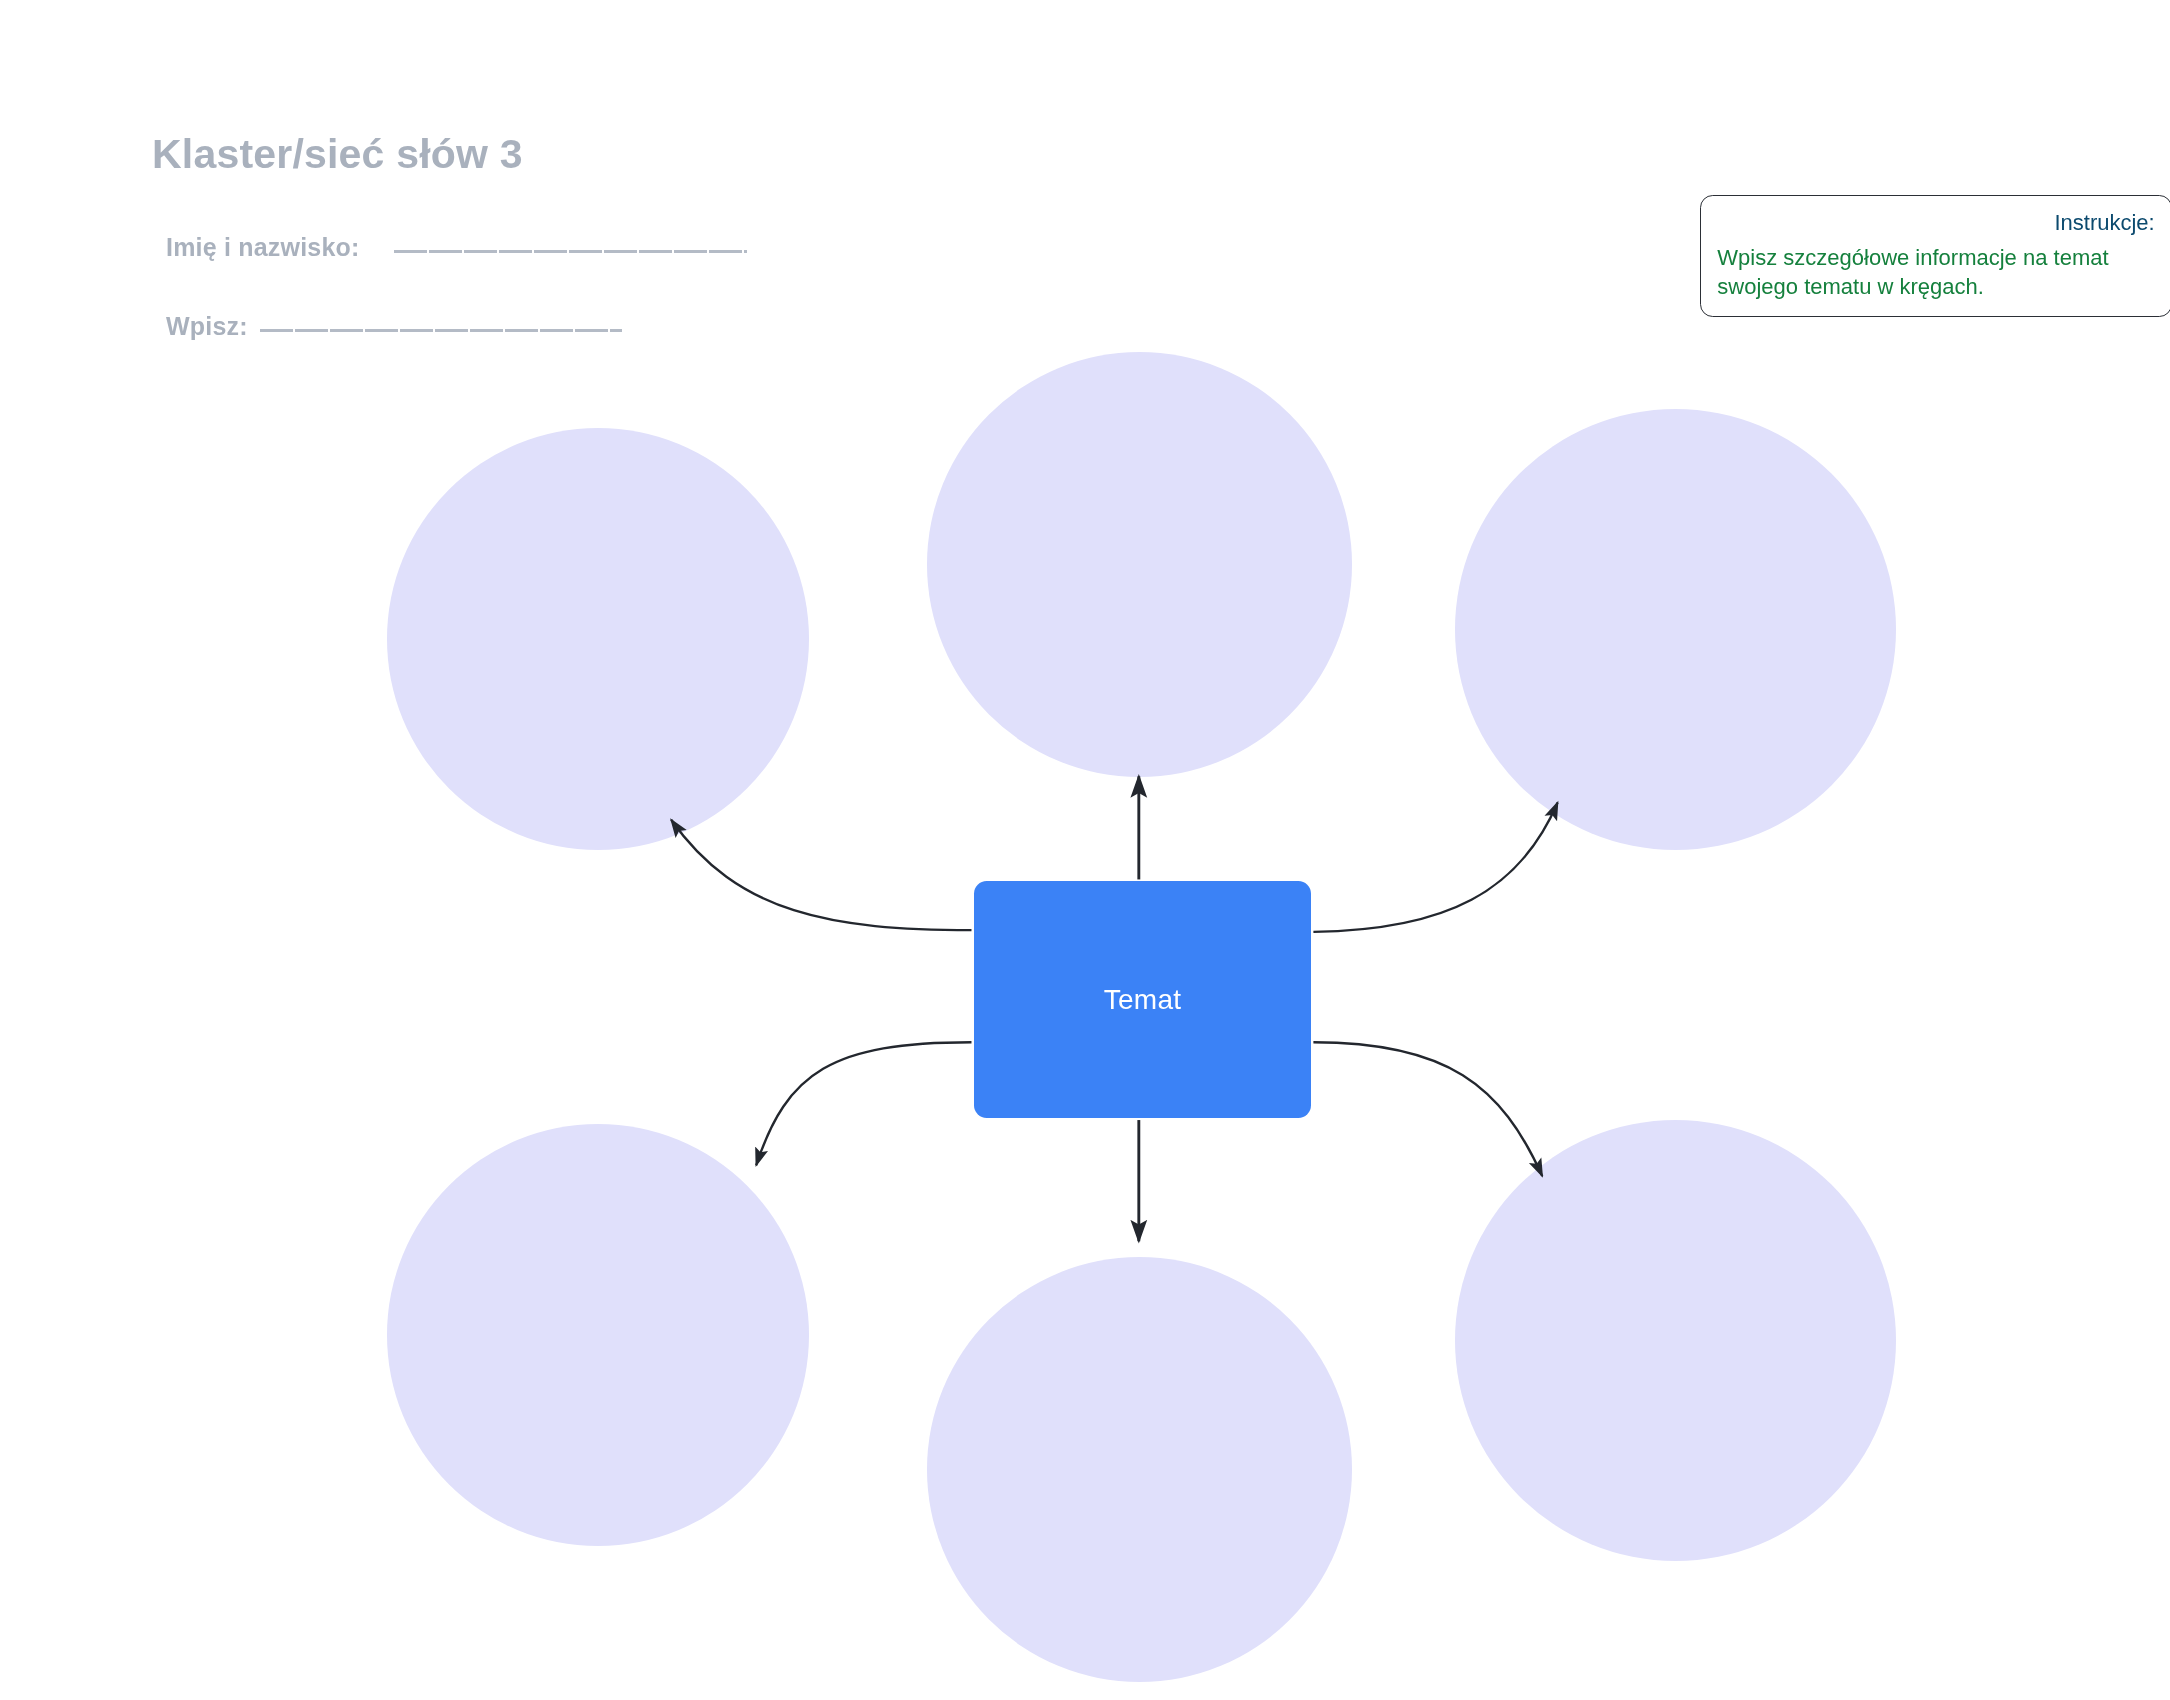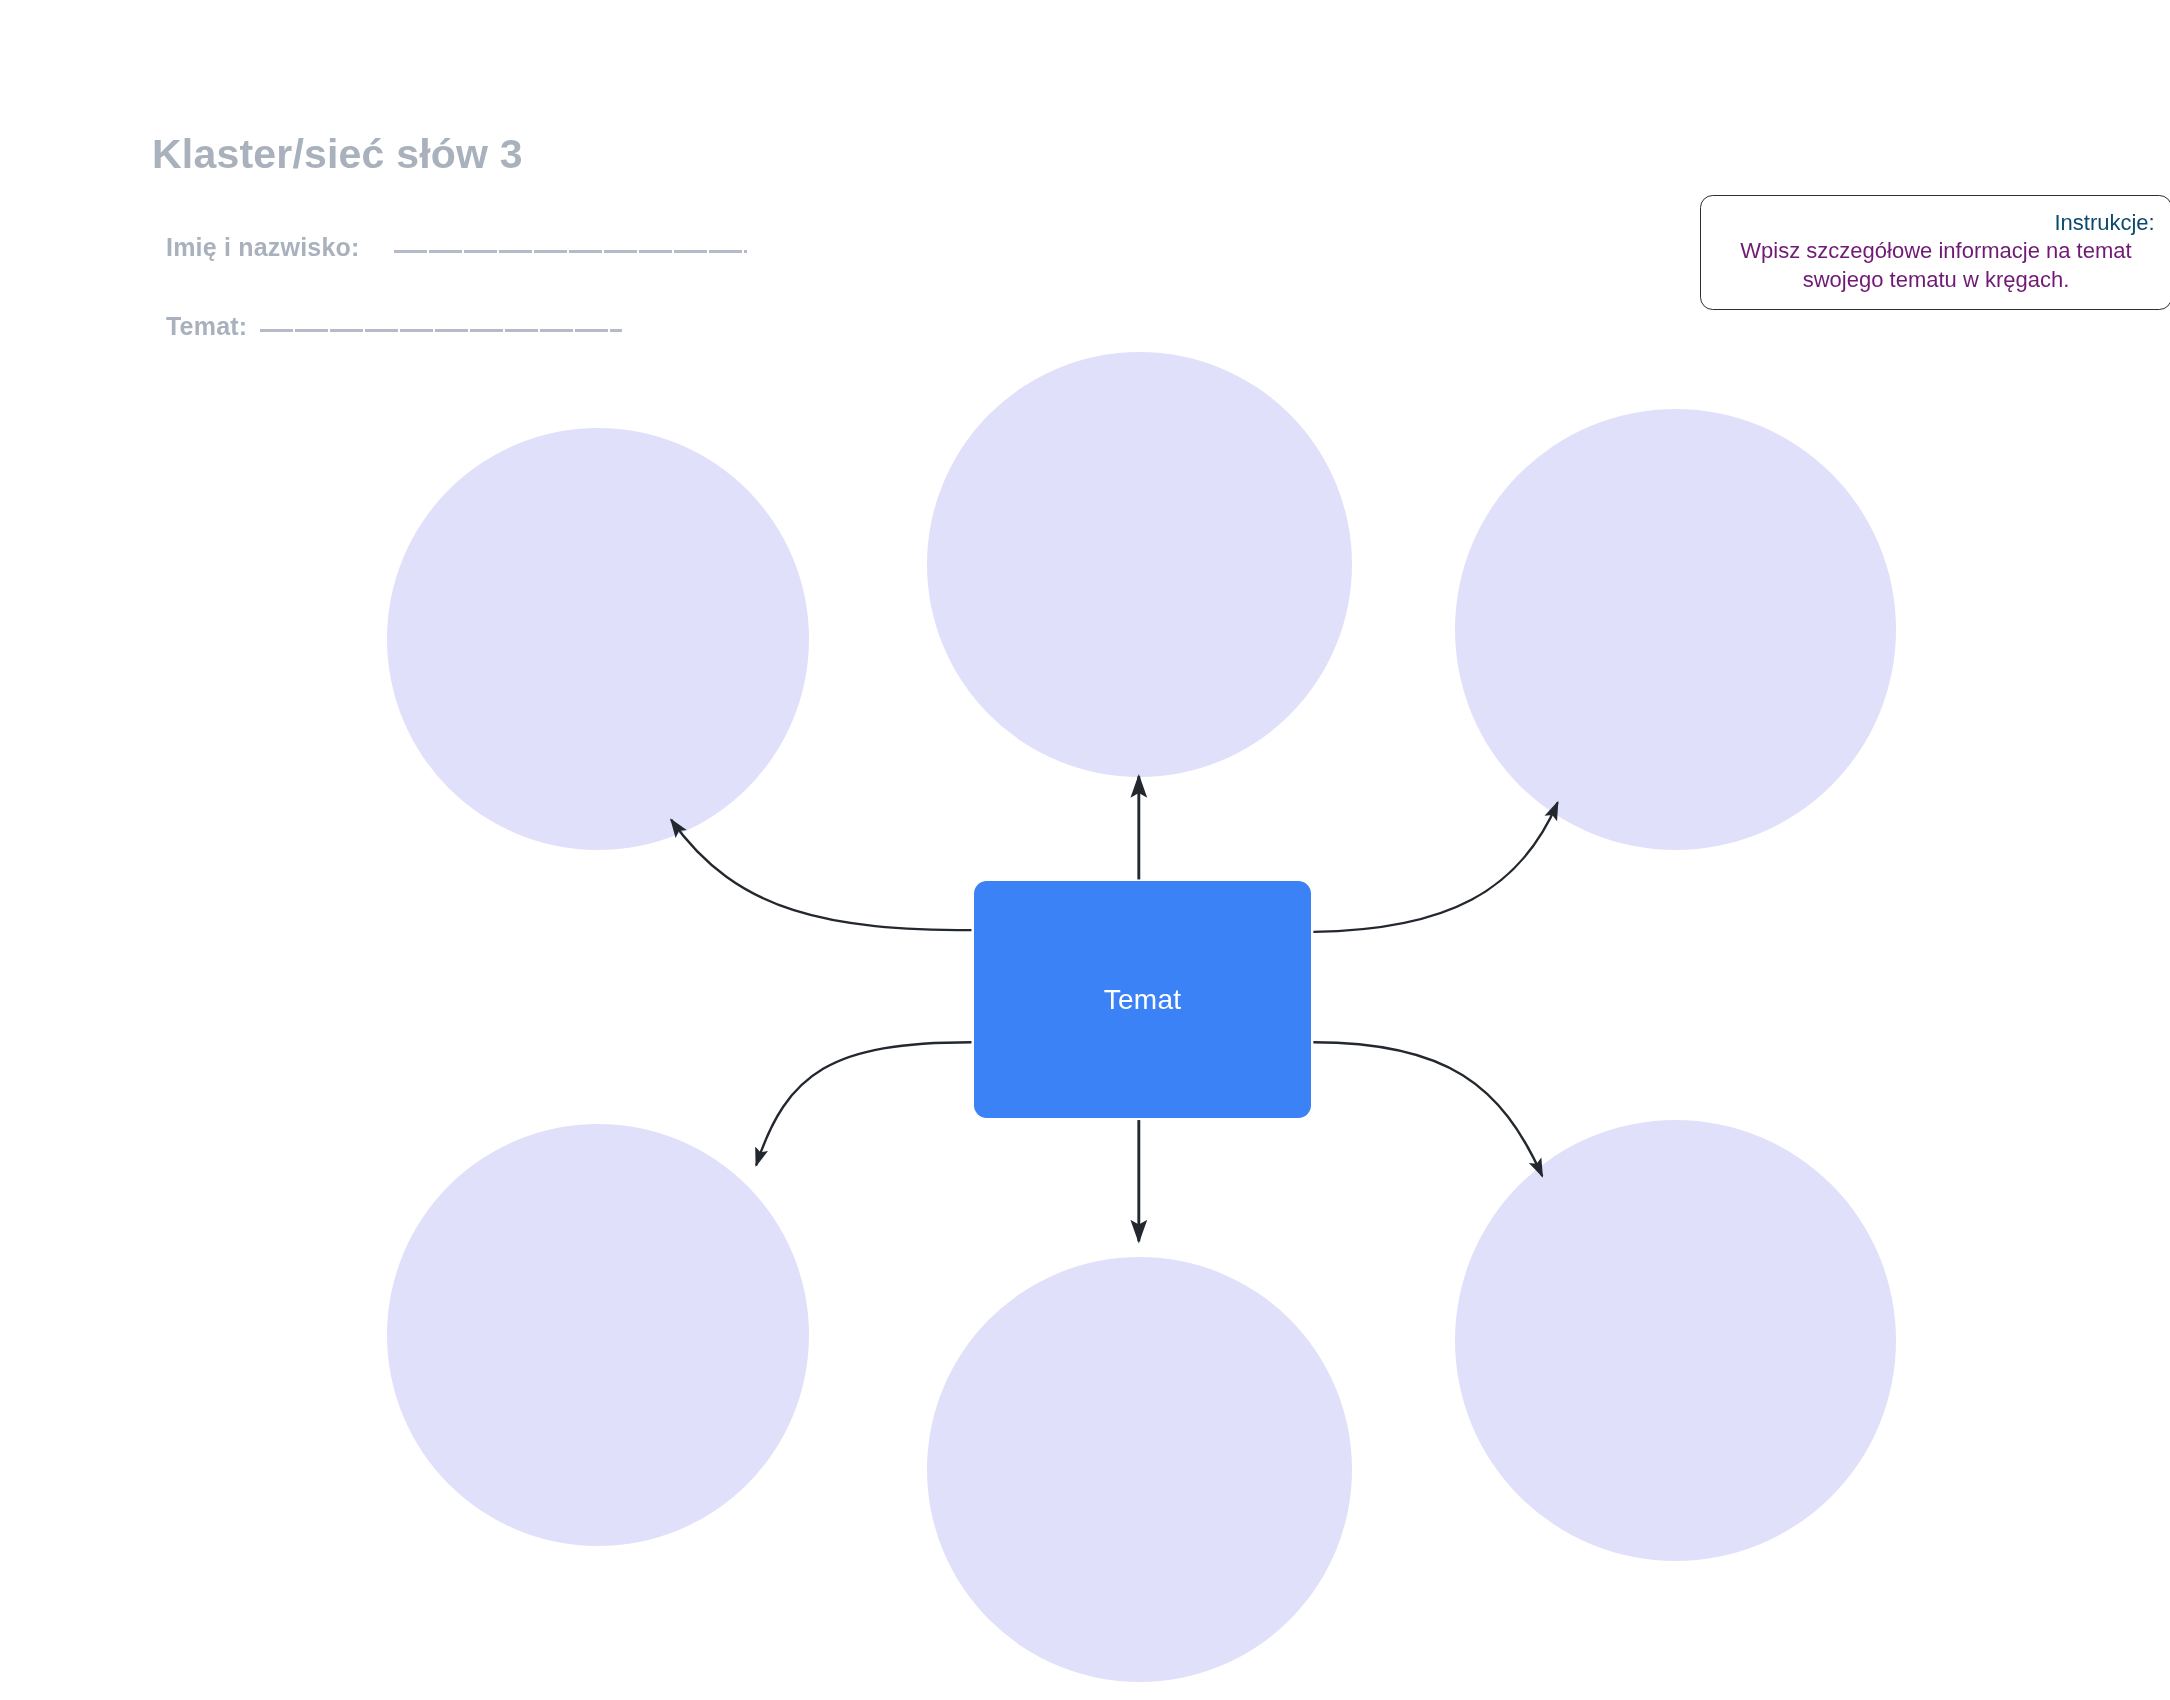--- a/index.html
+++ b/index.html
@@ -77,10 +77,9 @@
   }
   #instructions-body {
     font-size: 22px;
-    color: #701a75;
-    text-align: center;
+    color: #15803d;
     line-height: 1.3;
-    margin-top: 0;
+    margin-top: 7px;
   }
 
   

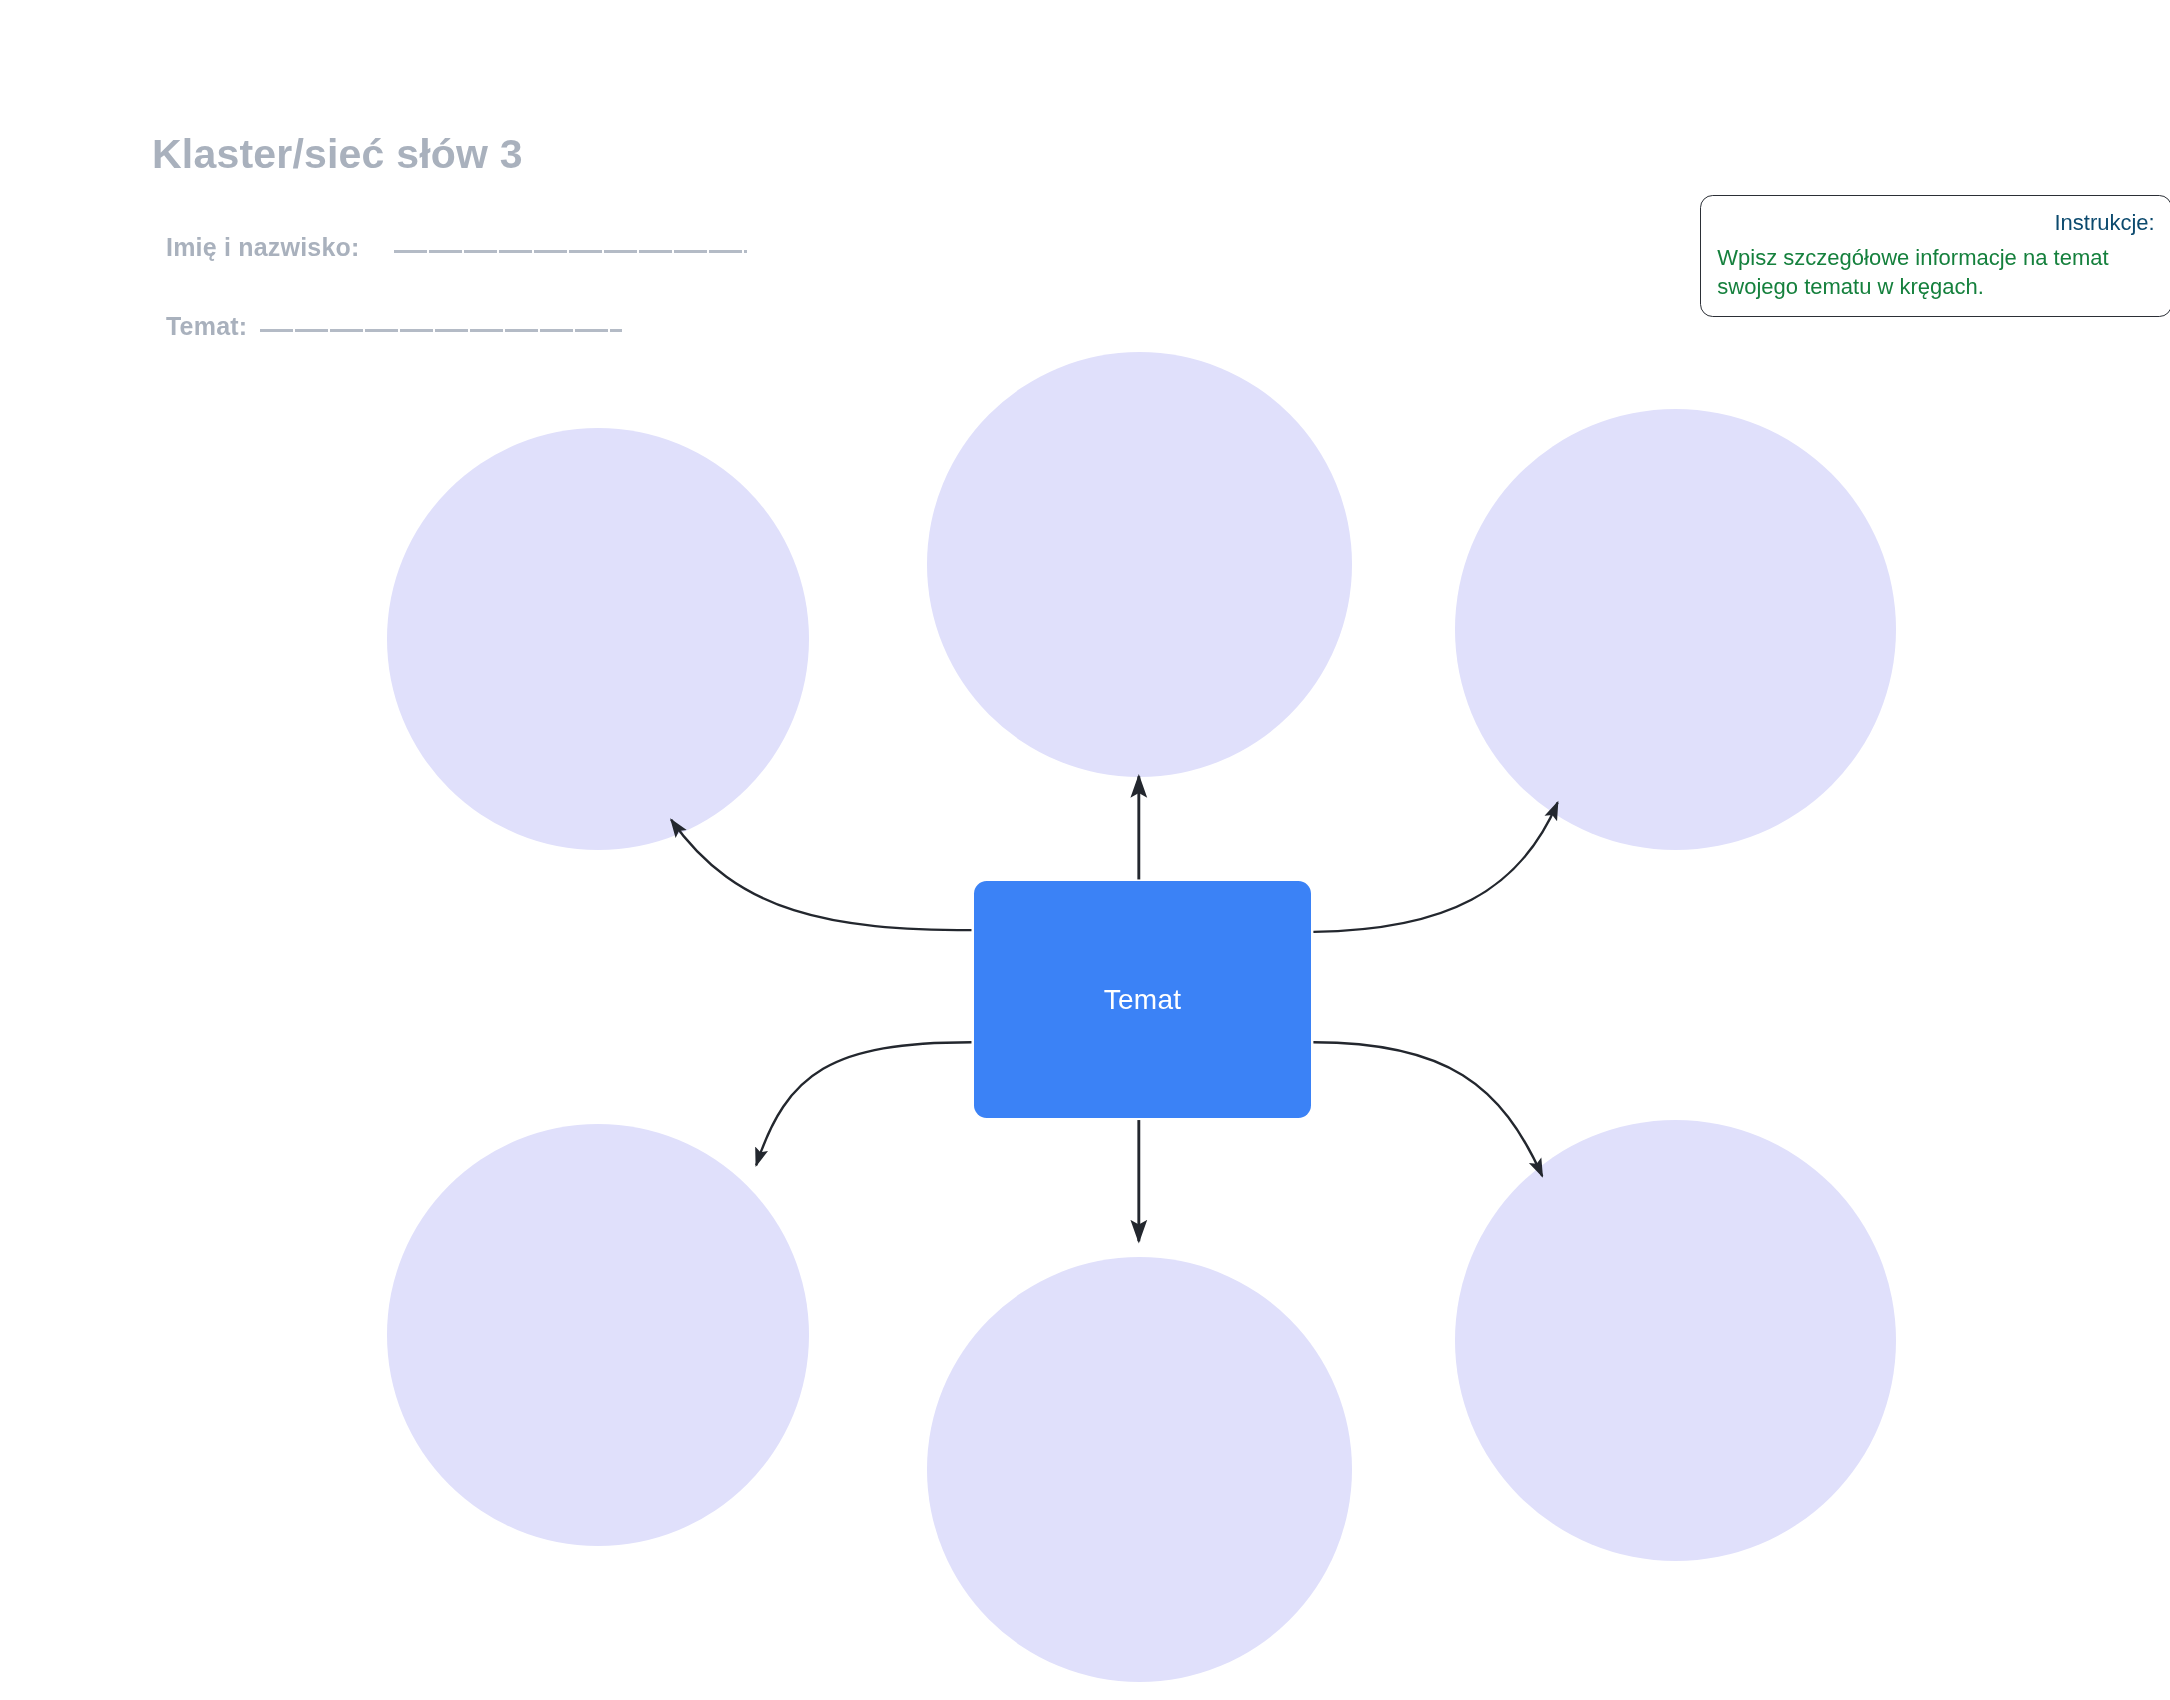--- a/index.html
+++ b/index.html
@@ -135,7 +135,7 @@
 </div>
 
 <div class="field-row" id="date-field-row">
-  <span class="field-label">Temat:</span>
+  <span class="field-label">Wpisz:</span>
   <span class="field-line" id="date-field-line"></span>
 </div>
 

